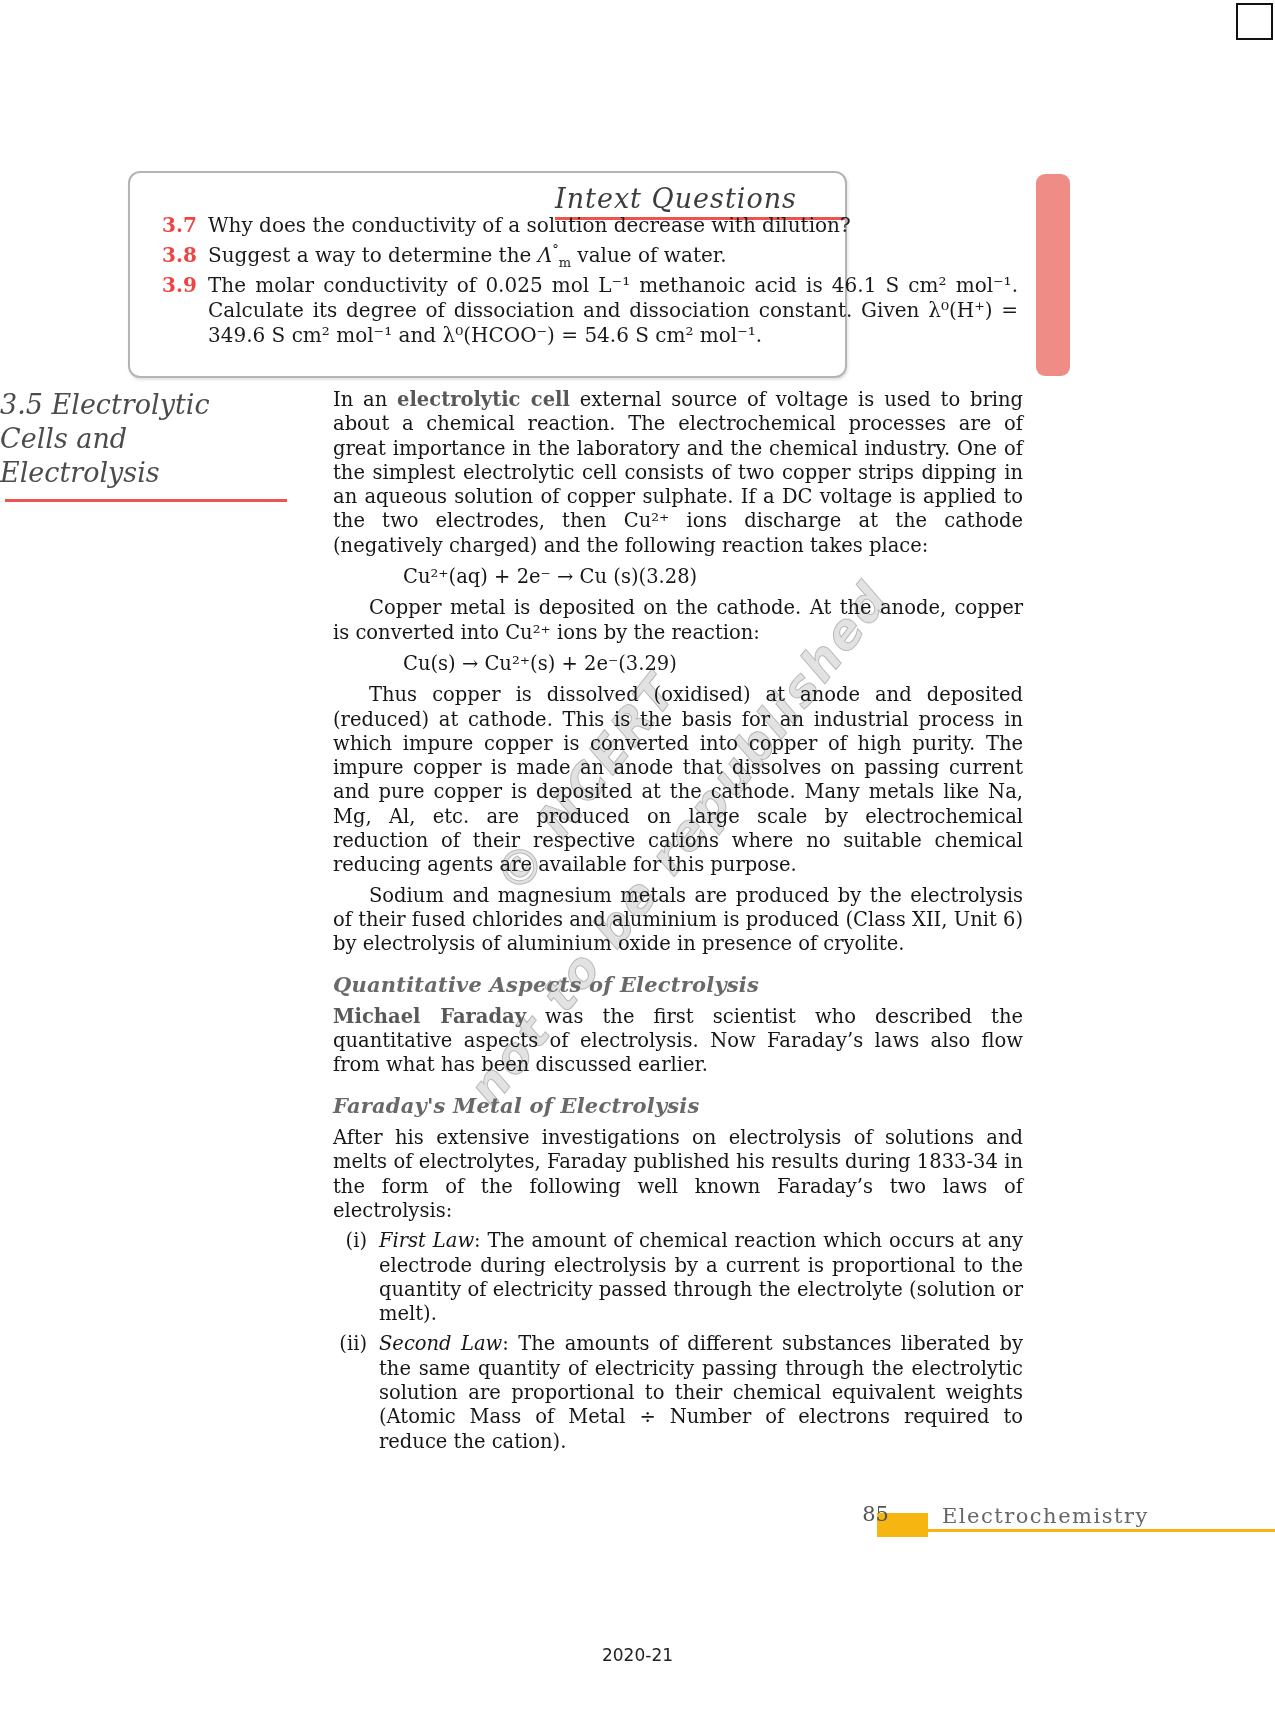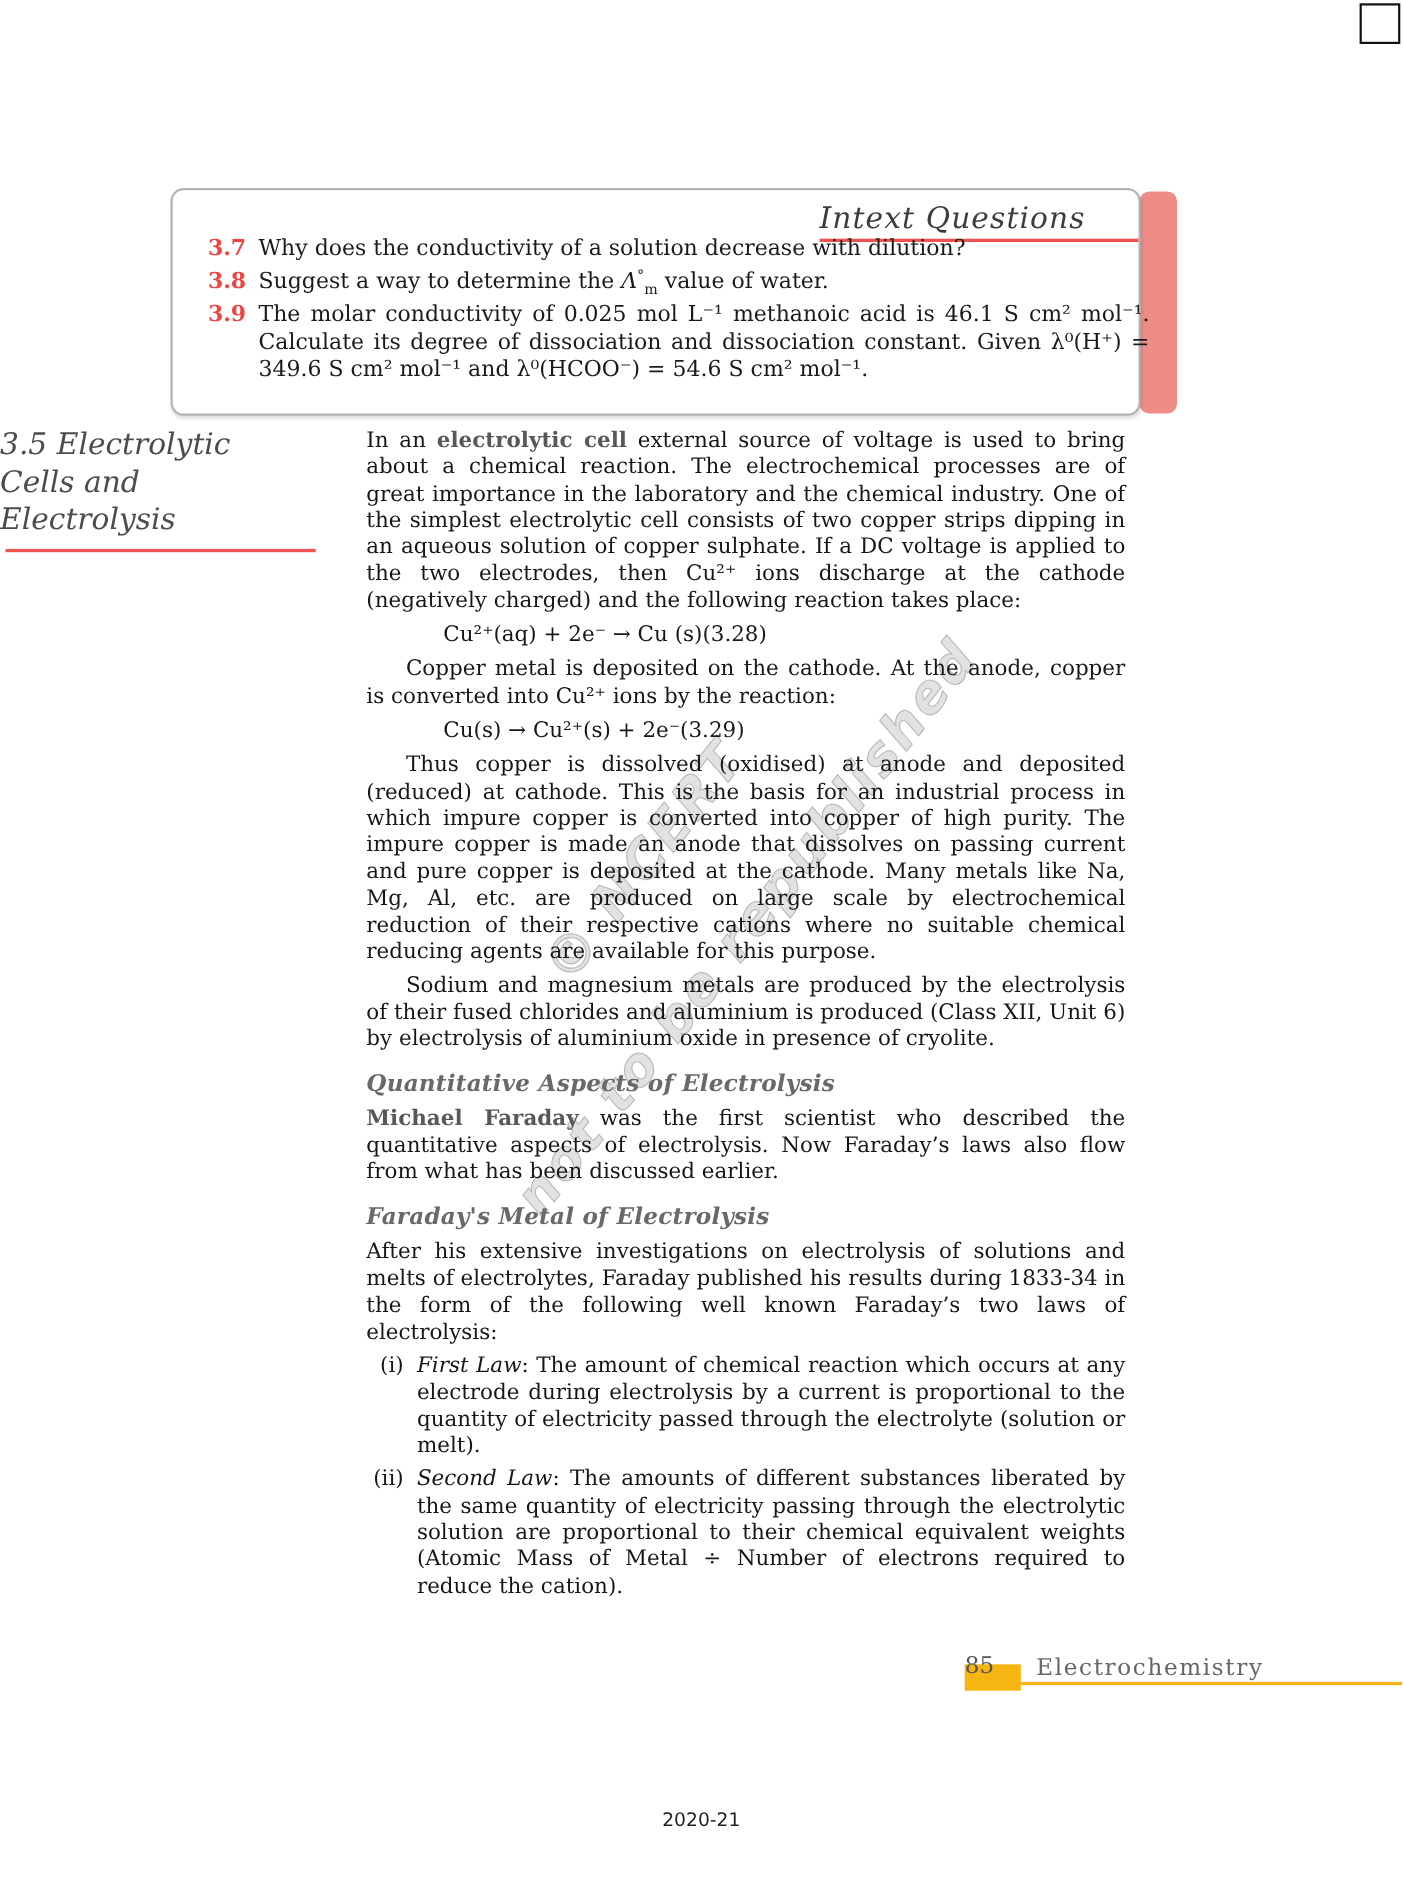--- a/index.html
+++ b/index.html
@@ -20,11 +20,10 @@
     background:#f08c86; border-radius:9px;
   }
   .intext-box {
-    position:absolute; left:128px; top:171px; width:882px; height:207px;
+    position:absolute; left:128px; top:171px; width:719px; height:207px;
     background:#fff; border:2px solid #b4b4b4; border-radius:12px;
     box-shadow:1px 2px 3px rgba(0,0,0,0.12);
     box-sizing:border-box;
-    margin-left:27px;
   }
   .intext-title-wrap {
     position:absolute; top:10px; right:0px; width:290px;

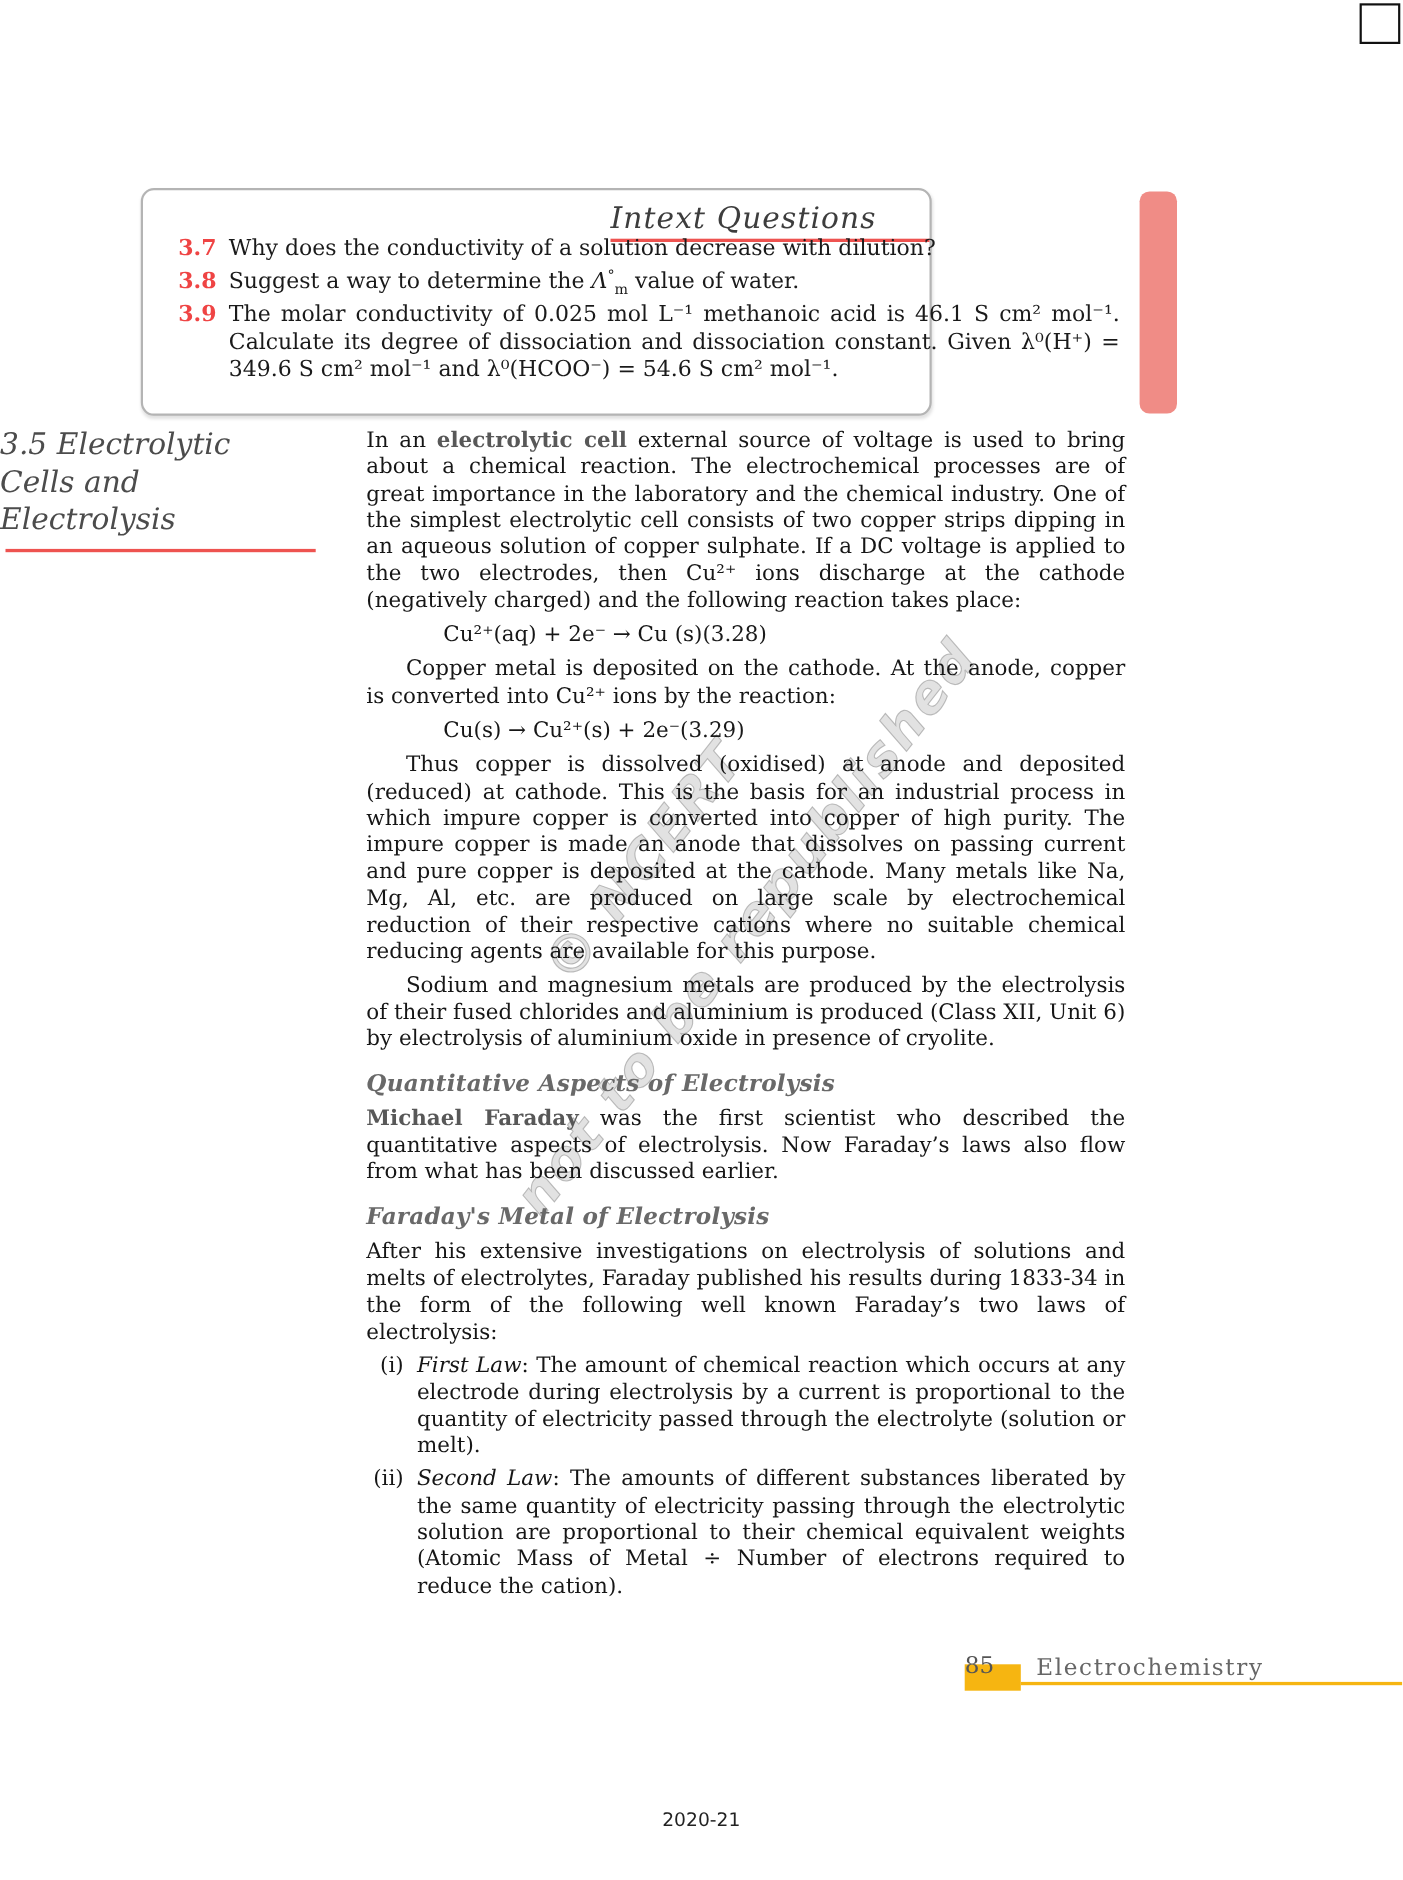--- a/index.html
+++ b/index.html
@@ -90,7 +90,7 @@
     background:#f6b511; z-index:0;
   }
   .page-num {
-    position:absolute; left:877px; top:1502px; width:51px; 
+    position:absolute; left:850px; top:1502px; width:51px; text-align:center;
     font-size:21px; color:#555; z-index:1;
   }
   .footer-rule {

